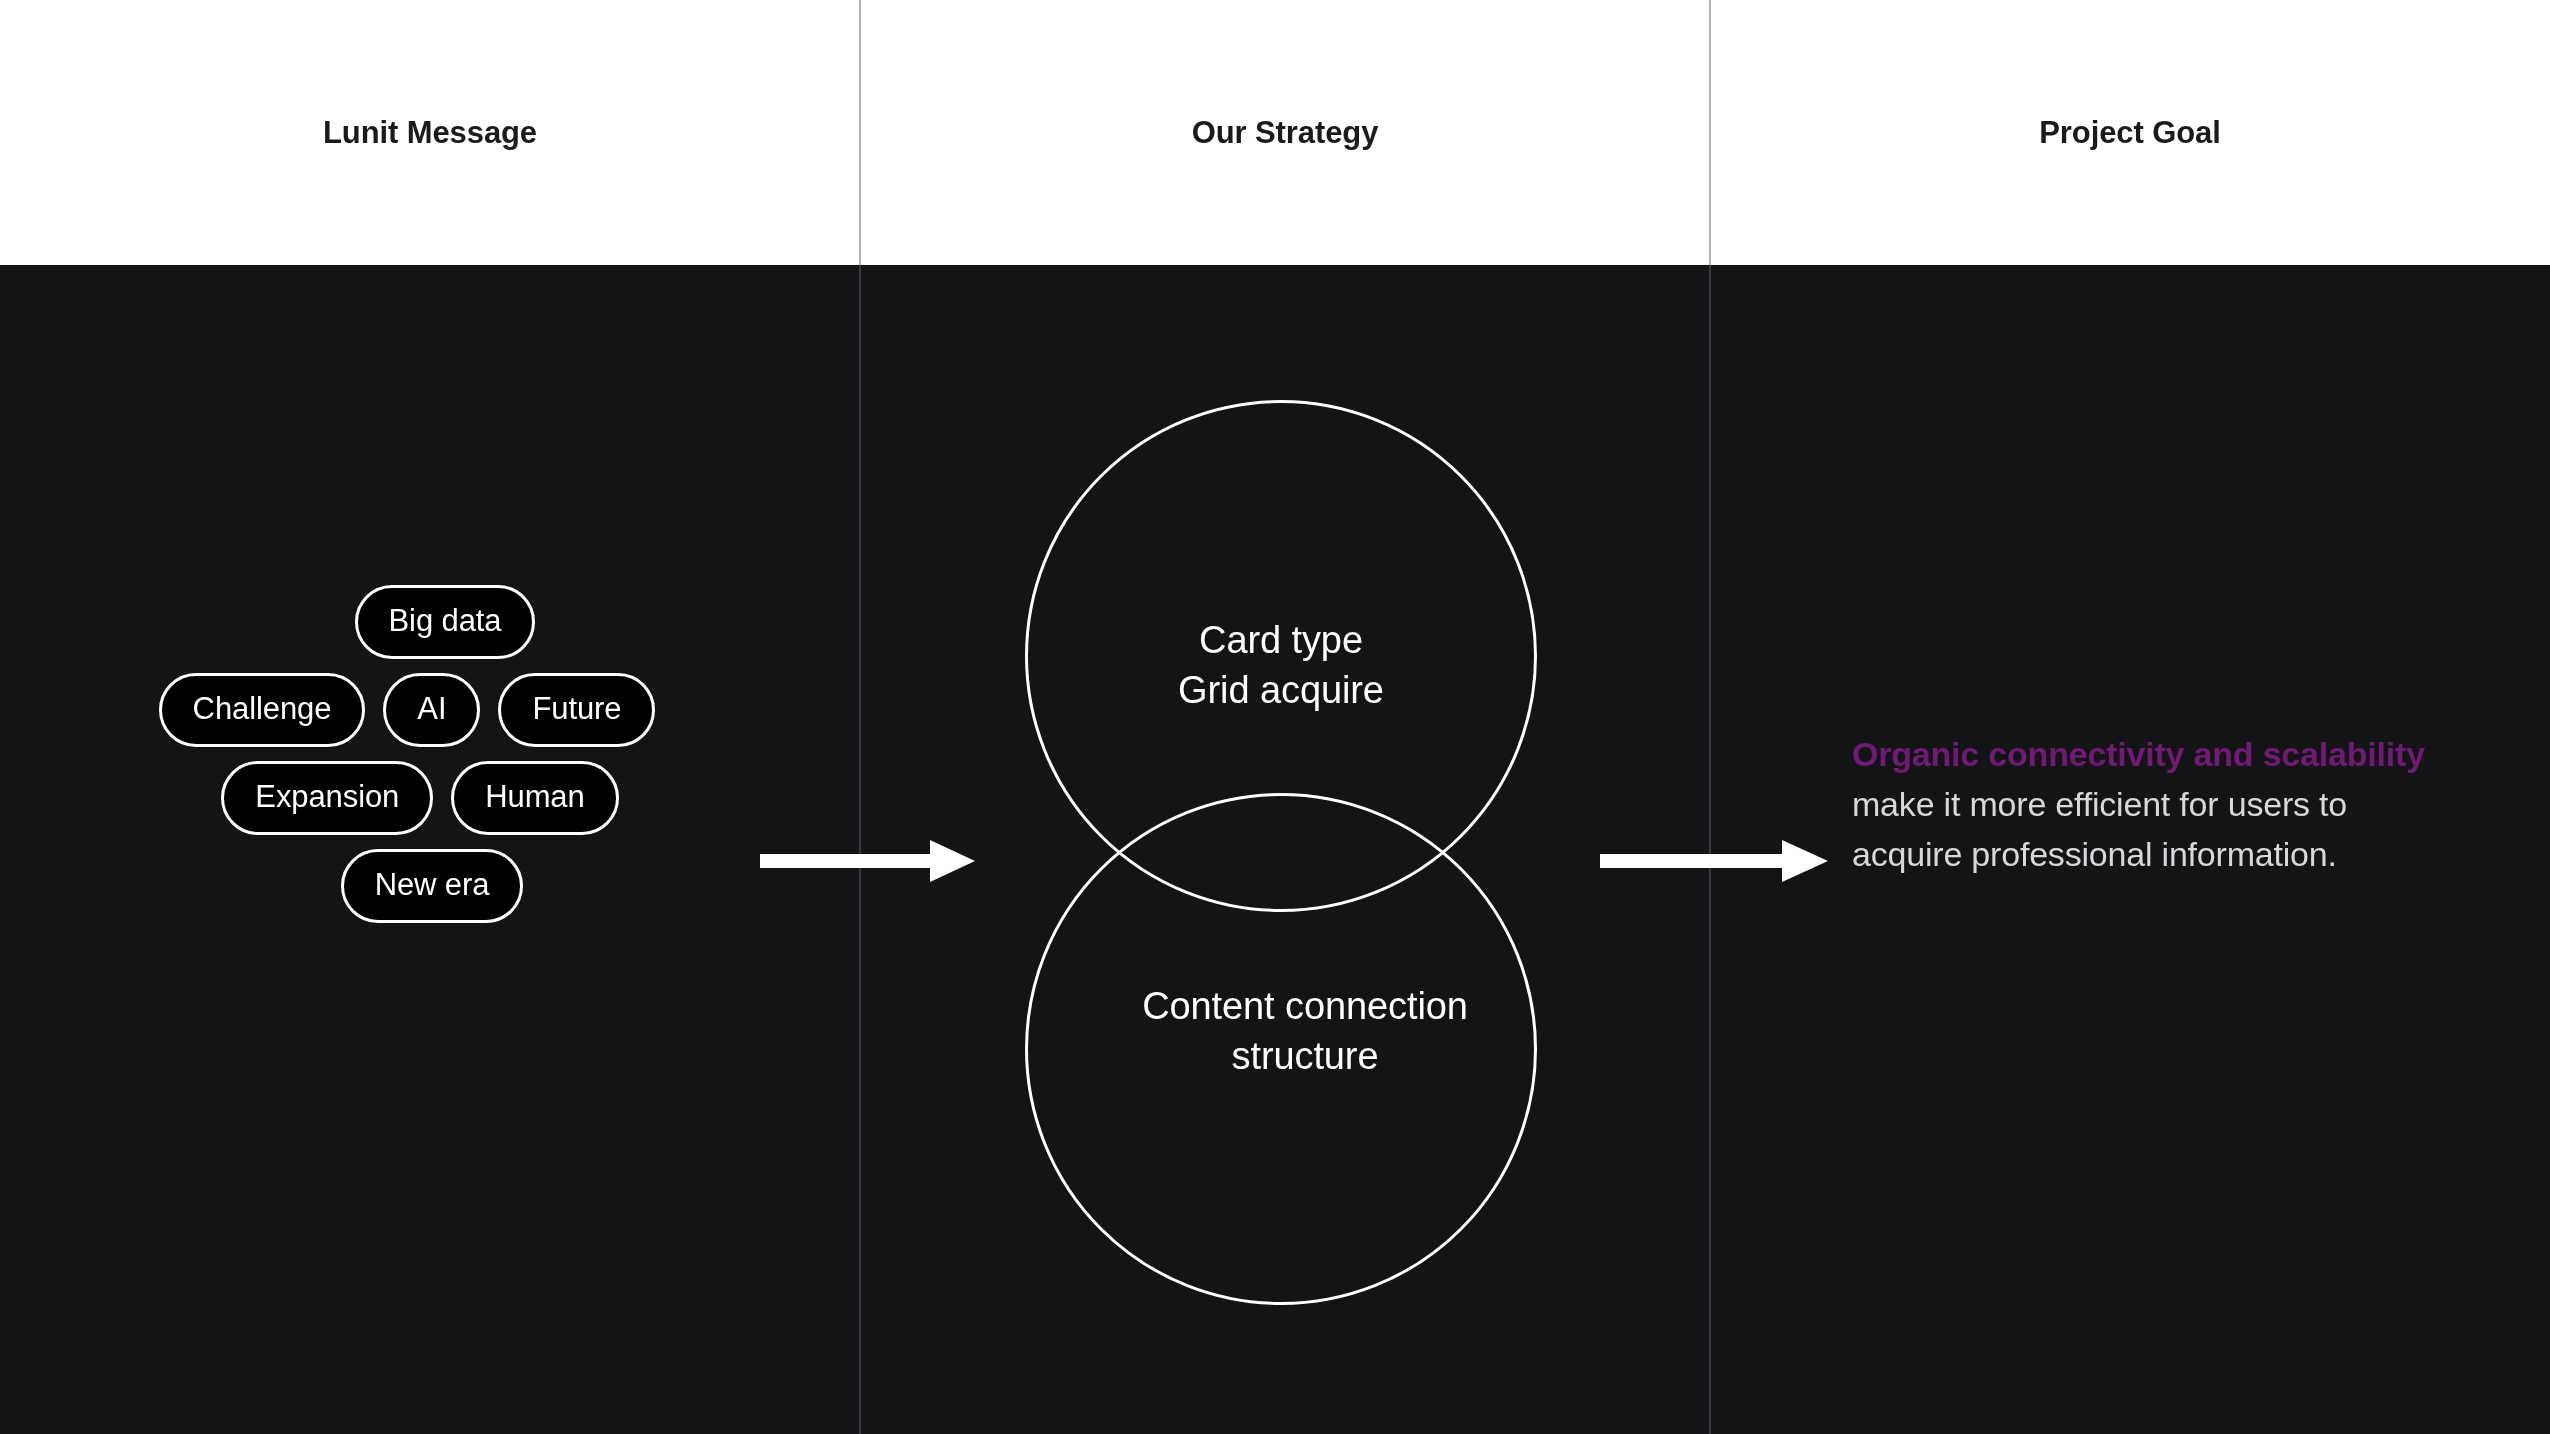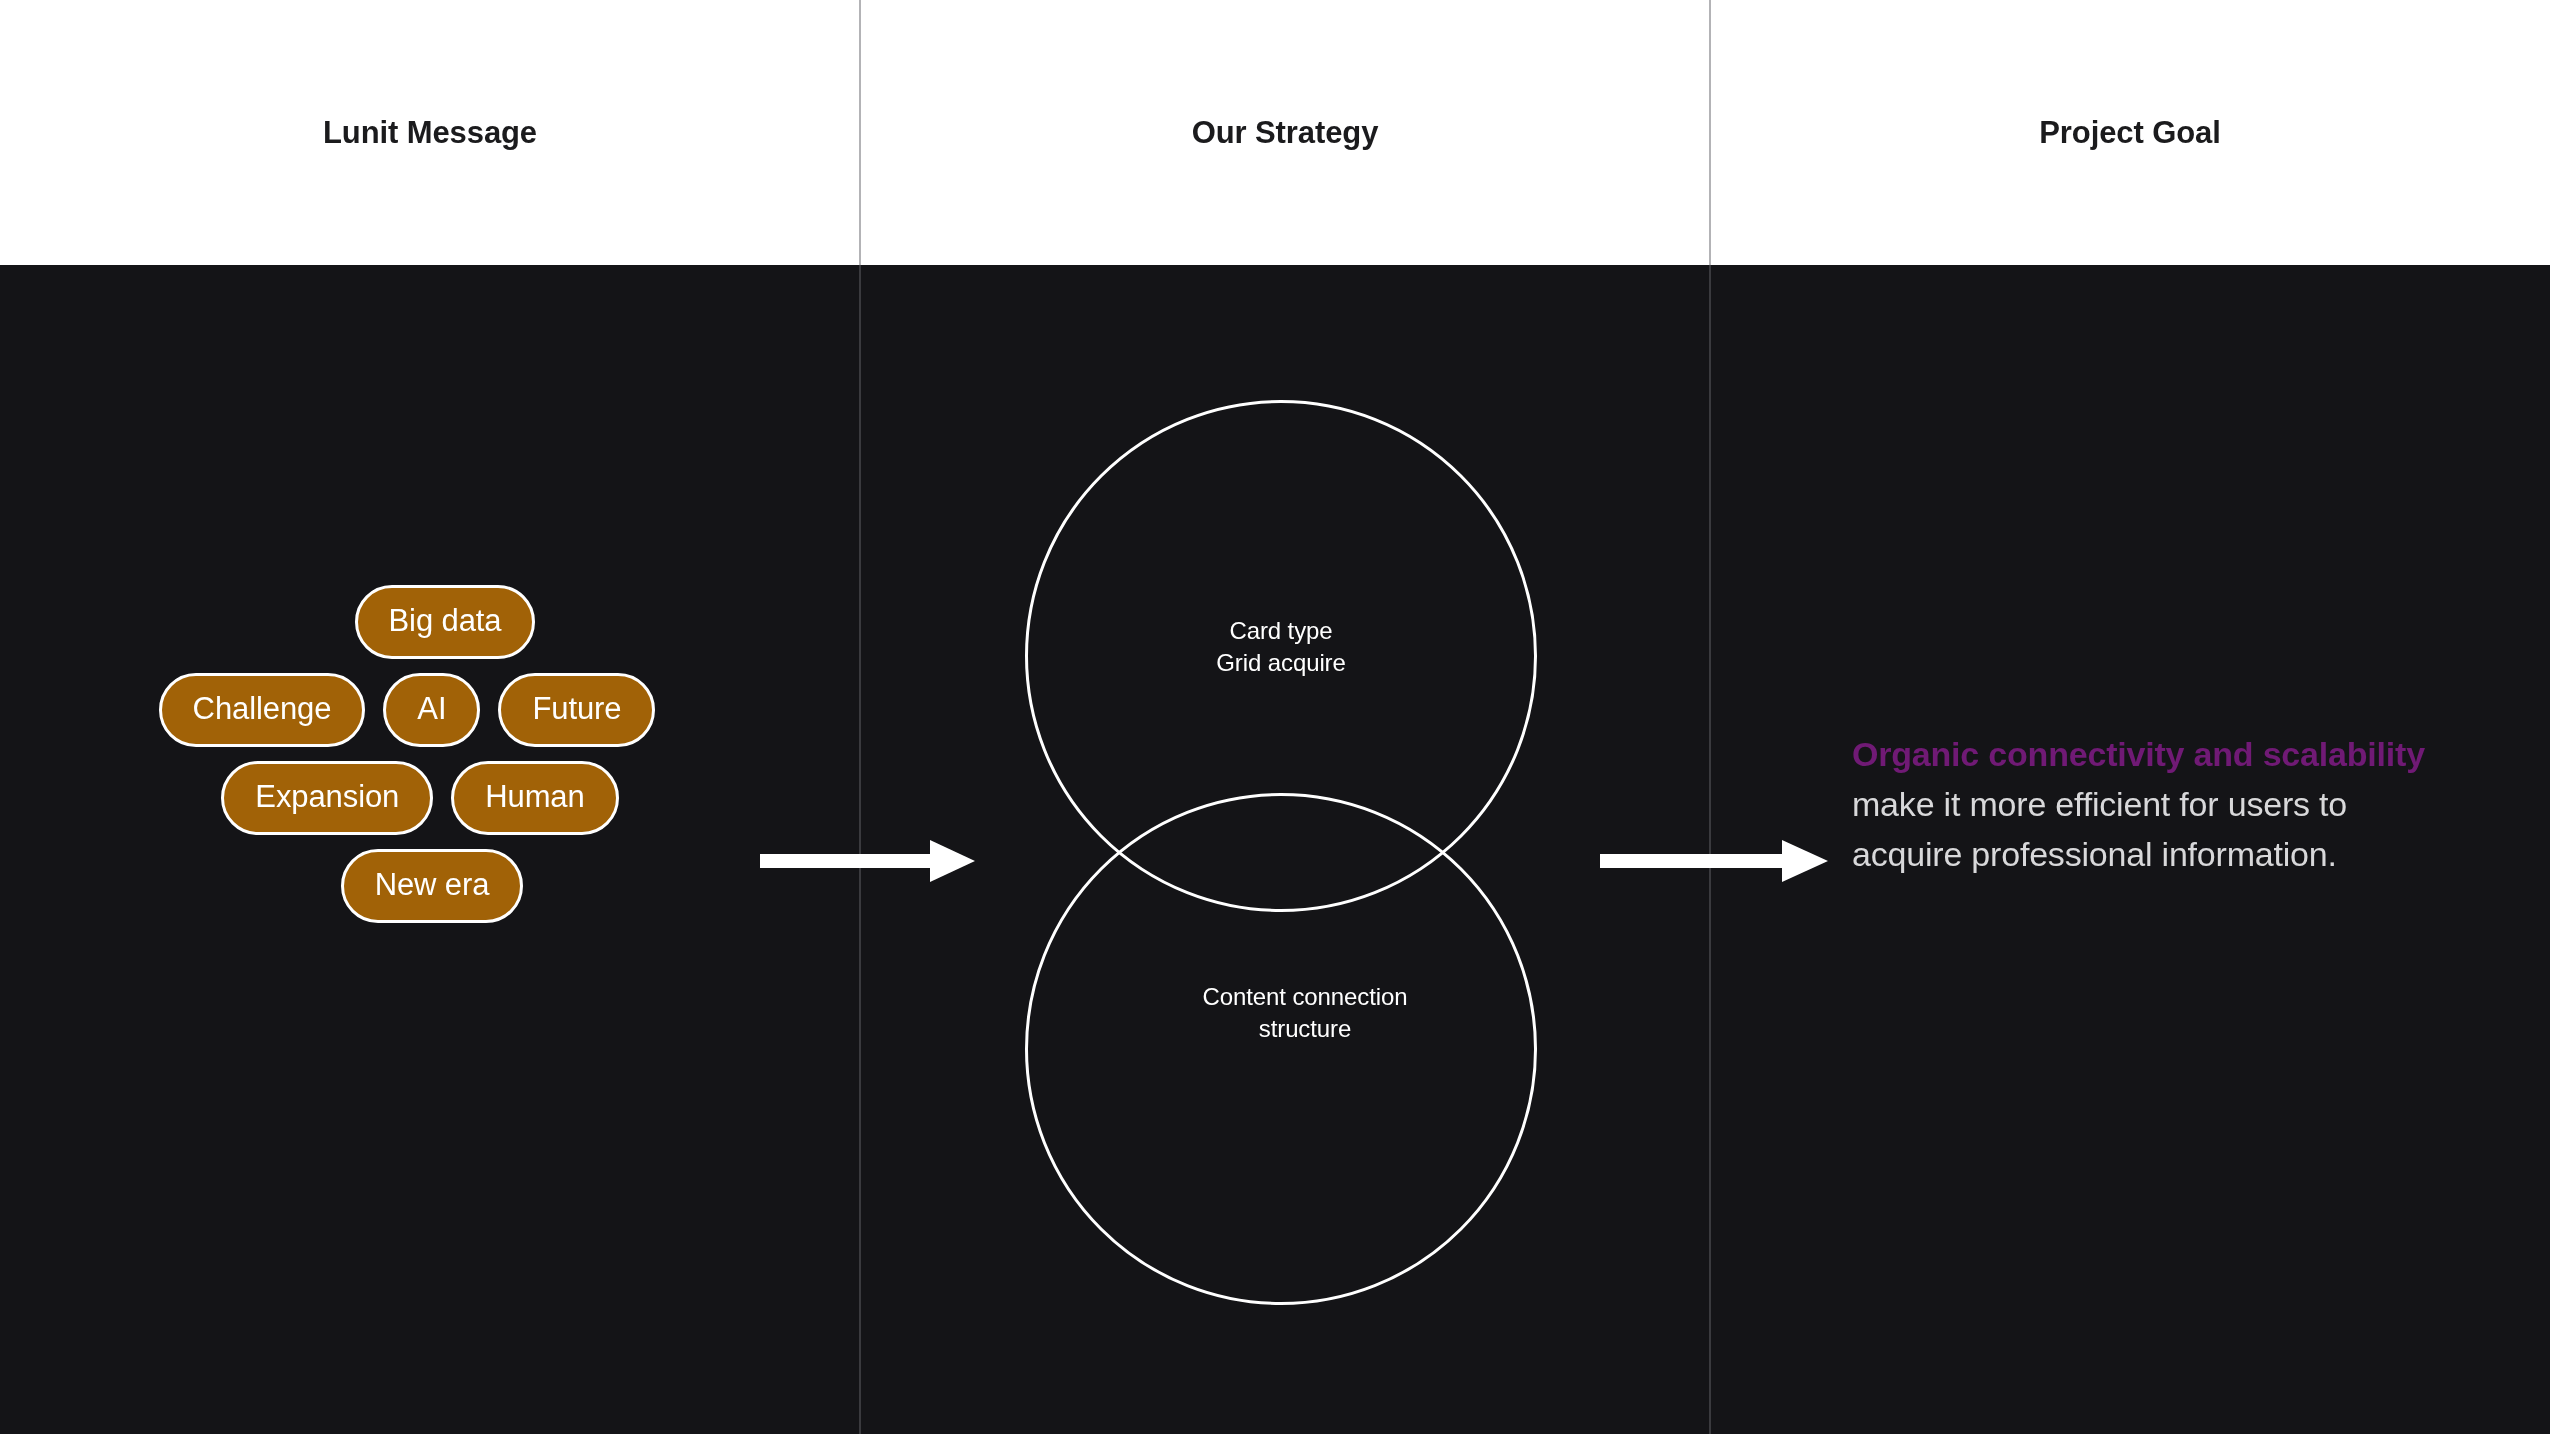--- a/index.html
+++ b/index.html
@@ -84,7 +84,7 @@
     width:100%;
   }
   .pill {
-    background:#a16207;
+    background:#000000;
     border:3px solid #ffffff;
     border-radius:999px;
     color:#ffffff;

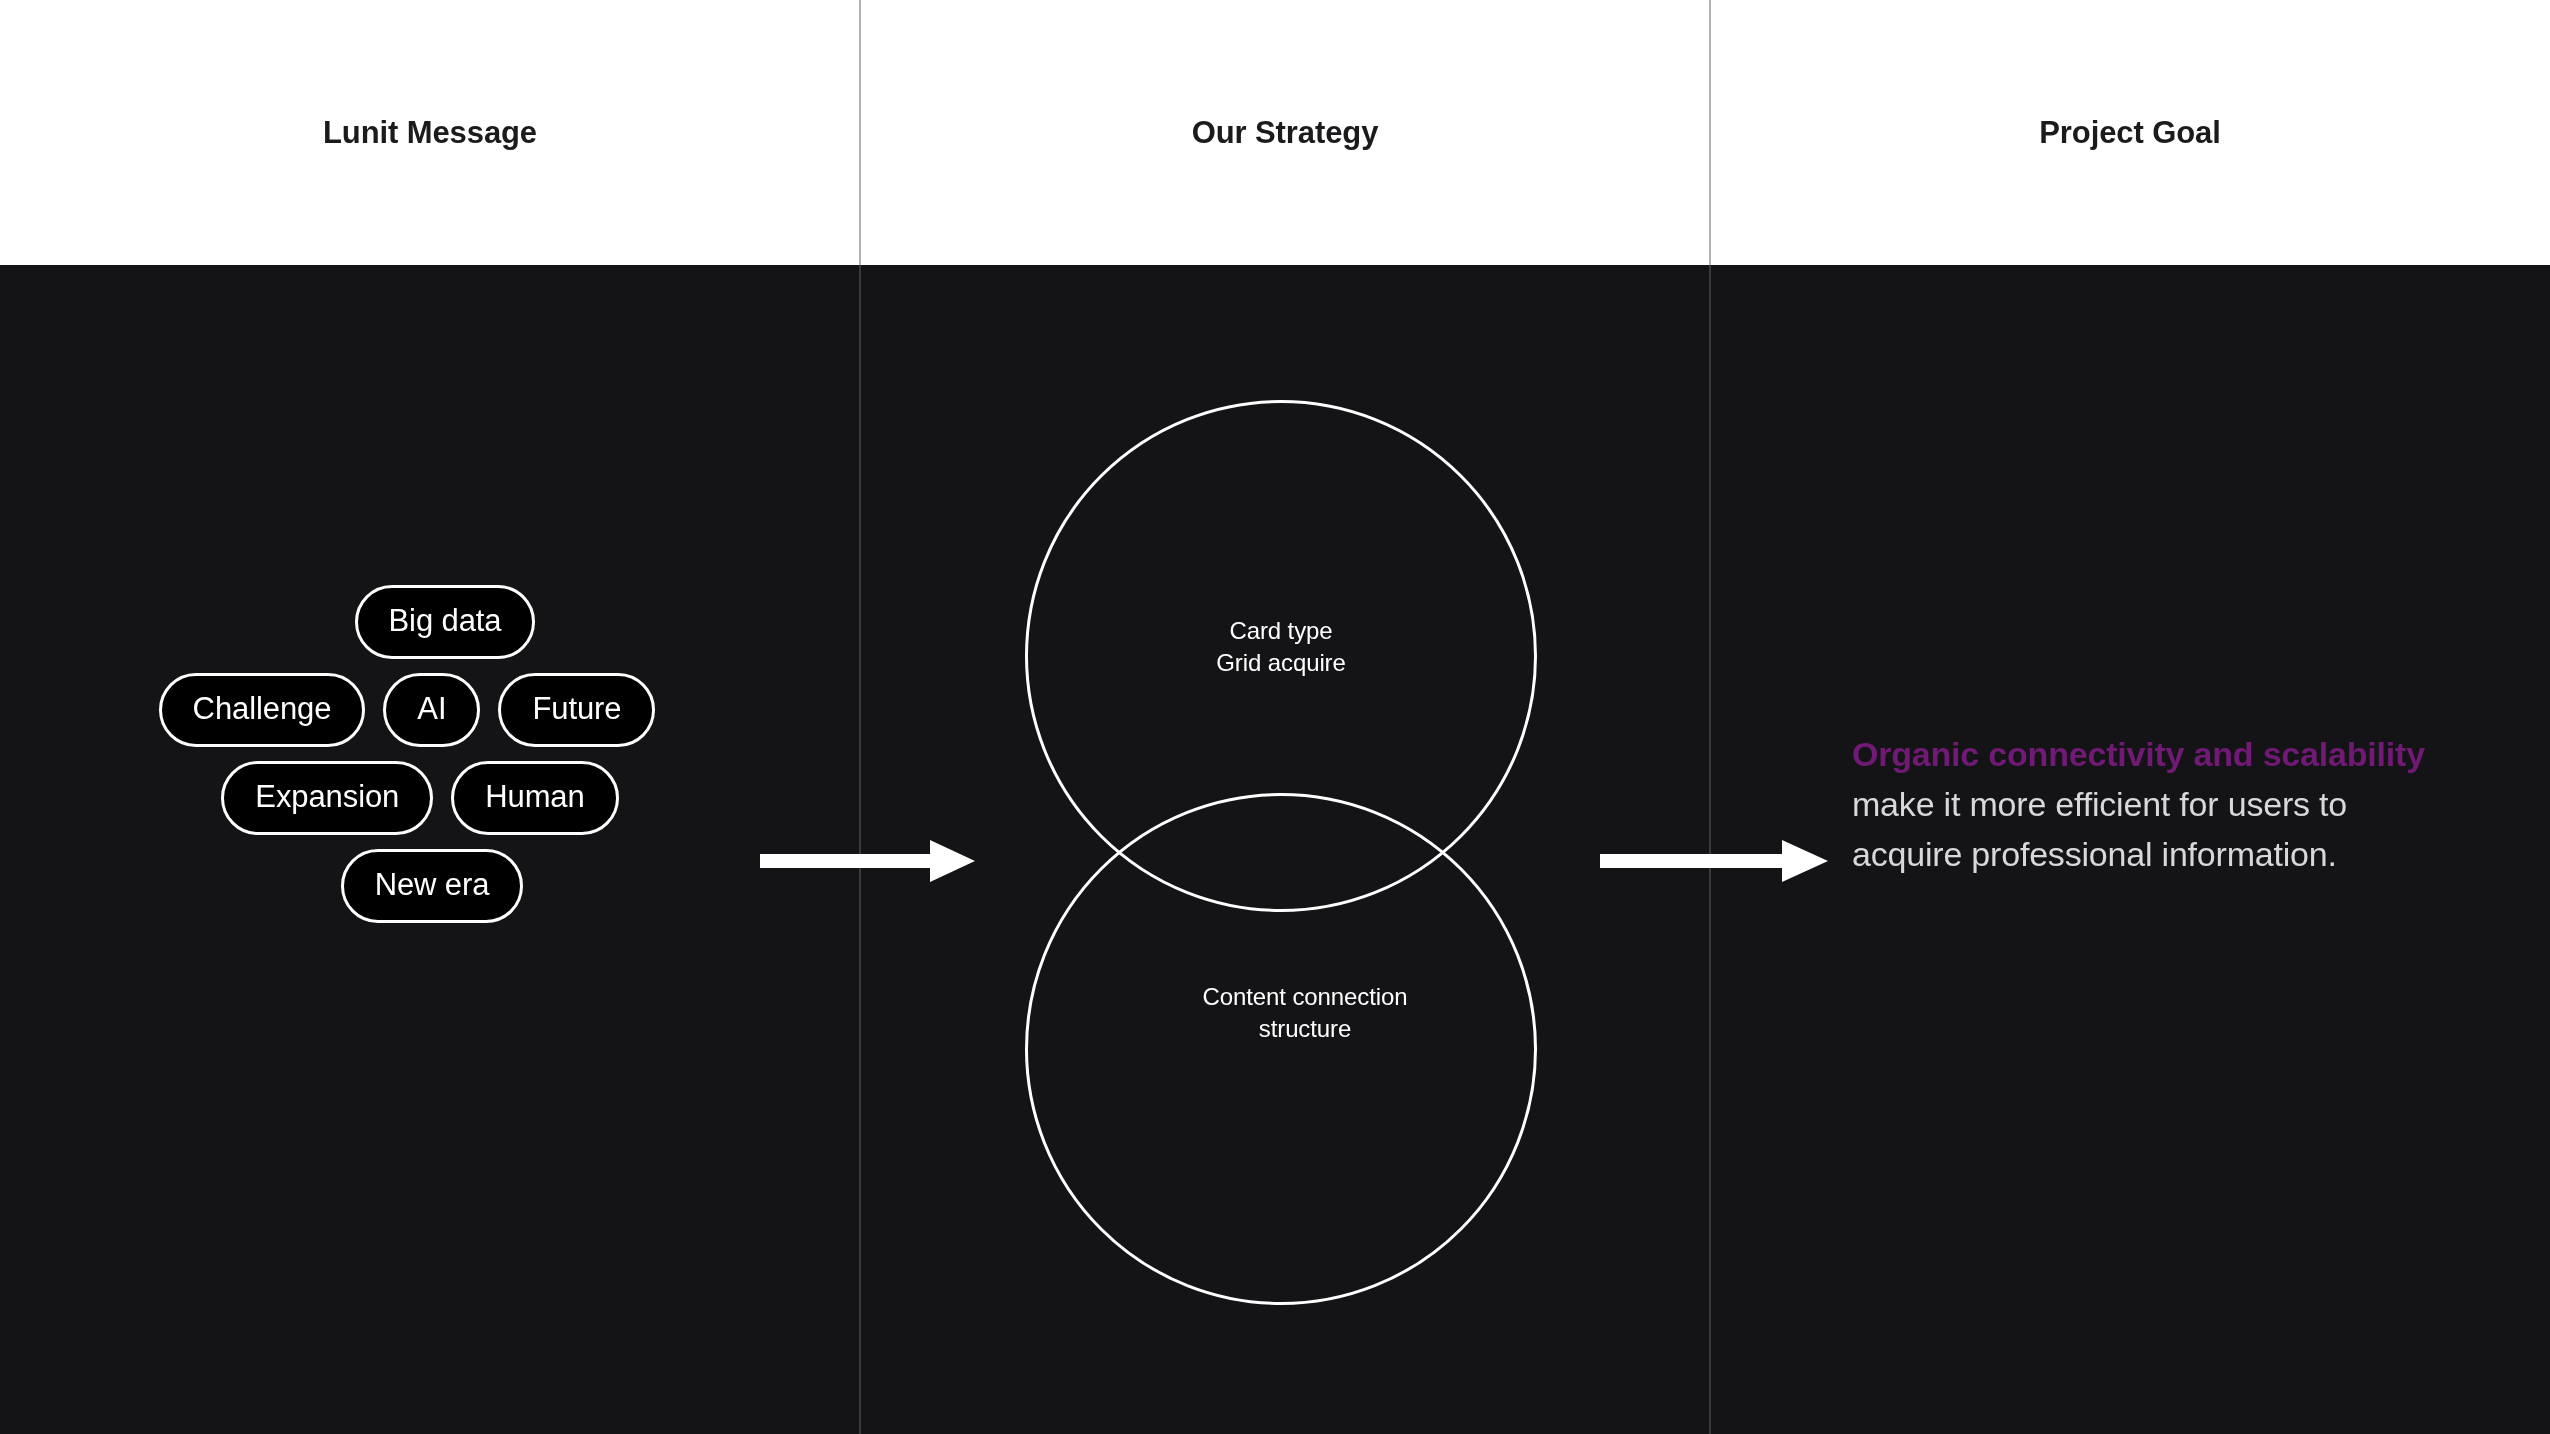--- a/index.html
+++ b/index.html
@@ -136,7 +136,7 @@
     width:512px;
     text-align:center;
     color:#ffffff;
-    font-size:24px;
+    font-size:38px;
     font-weight:400;
     line-height:1.32;
     letter-spacing:-0.1px;

